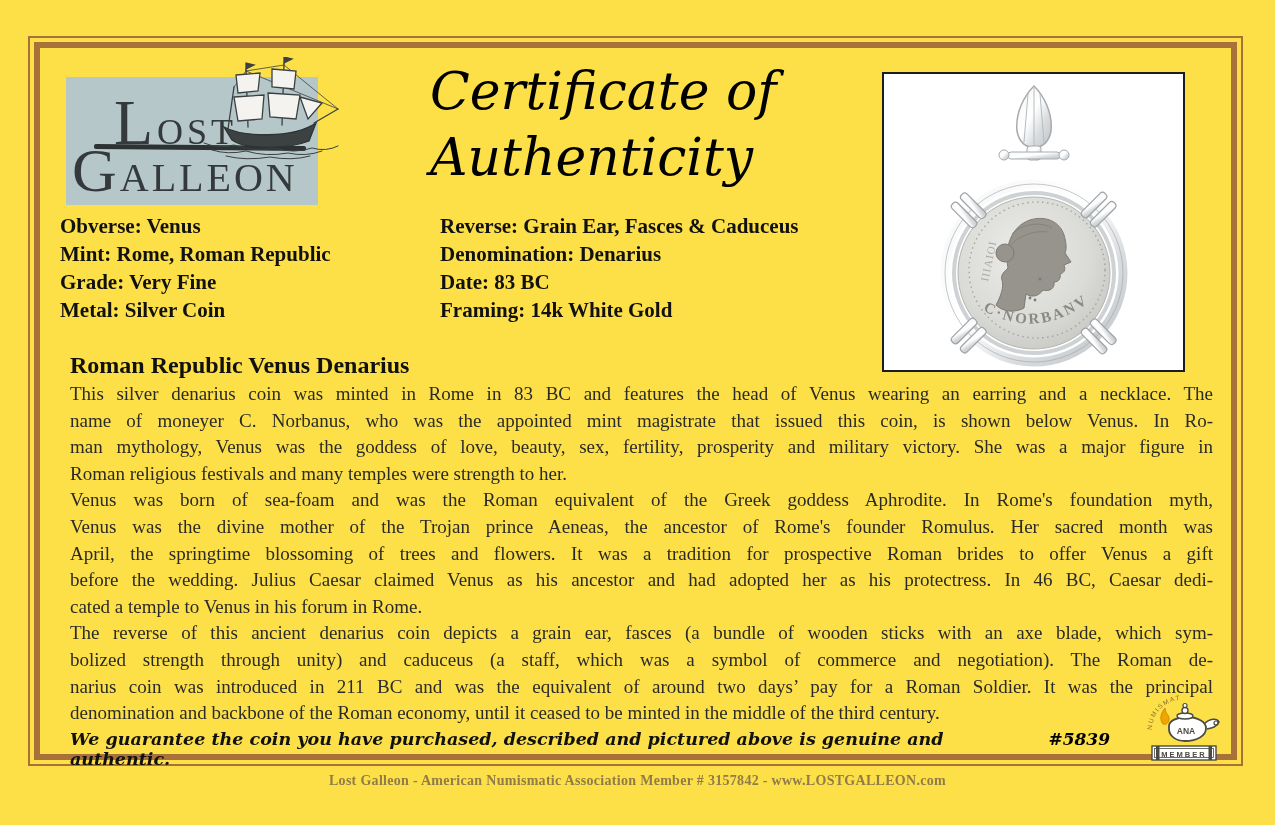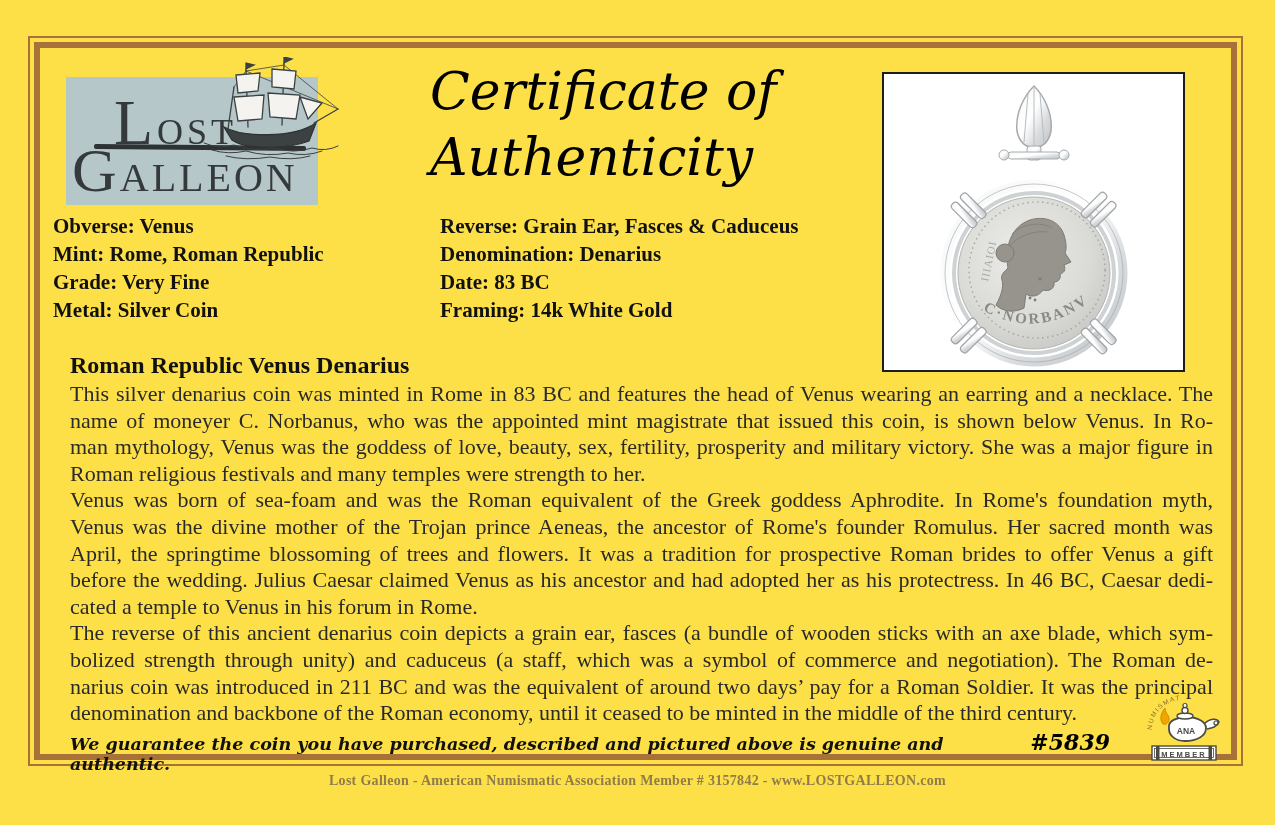--- a/index.html
+++ b/index.html
@@ -29,7 +29,7 @@
          border:2px solid #1d1d1d;box-sizing:border-box;}
   
   .details{position:absolute;top:212px;font-weight:bold;font-size:21px;line-height:28px;color:#111;}
-  .details-left{left:53px;width:360px;}
+  .details-left{left:60px;width:360px;}
   .details-right{left:440px;width:430px;}
   
   .body-heading{position:absolute;left:70px;top:352px;font-weight:bold;font-size:24px;color:#111;}

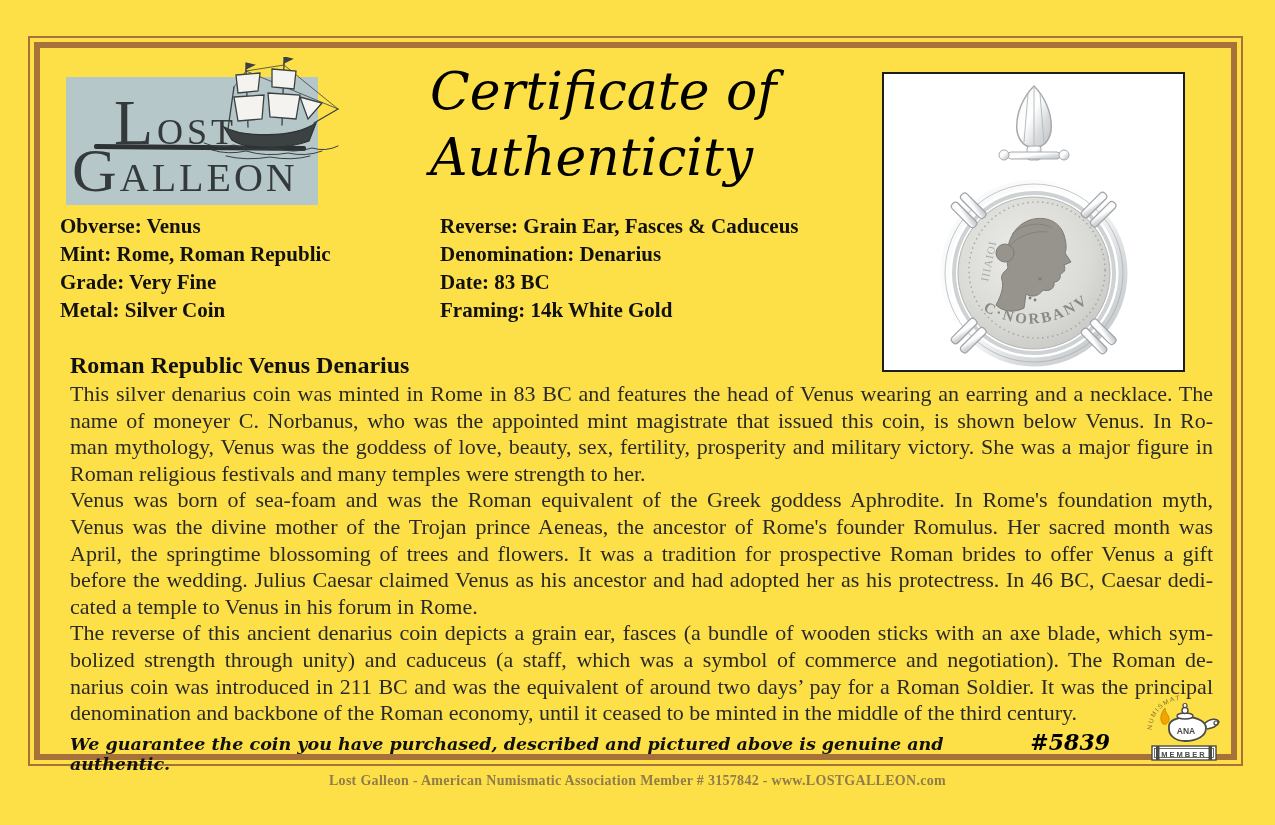--- a/index.html
+++ b/index.html
@@ -33,7 +33,7 @@
   .details-right{left:440px;width:430px;}
   
   .body-heading{position:absolute;left:70px;top:352px;font-weight:bold;font-size:24px;color:#111;}
-  .body-text{position:absolute;left:70px;top:381px;width:1143px;font-size:22px;color:#2a2a2a;}
+  .body-text{position:absolute;left:70px;top:381px;width:1143px;font-size:19px;color:#2a2a2a;}
   .bodyline{height:26.6px;line-height:26.6px;white-space:nowrap;overflow:visible;}
   .bodyline.just{text-align:justify;text-align-last:justify;white-space:normal;
                  height:26.6px;overflow:hidden;}

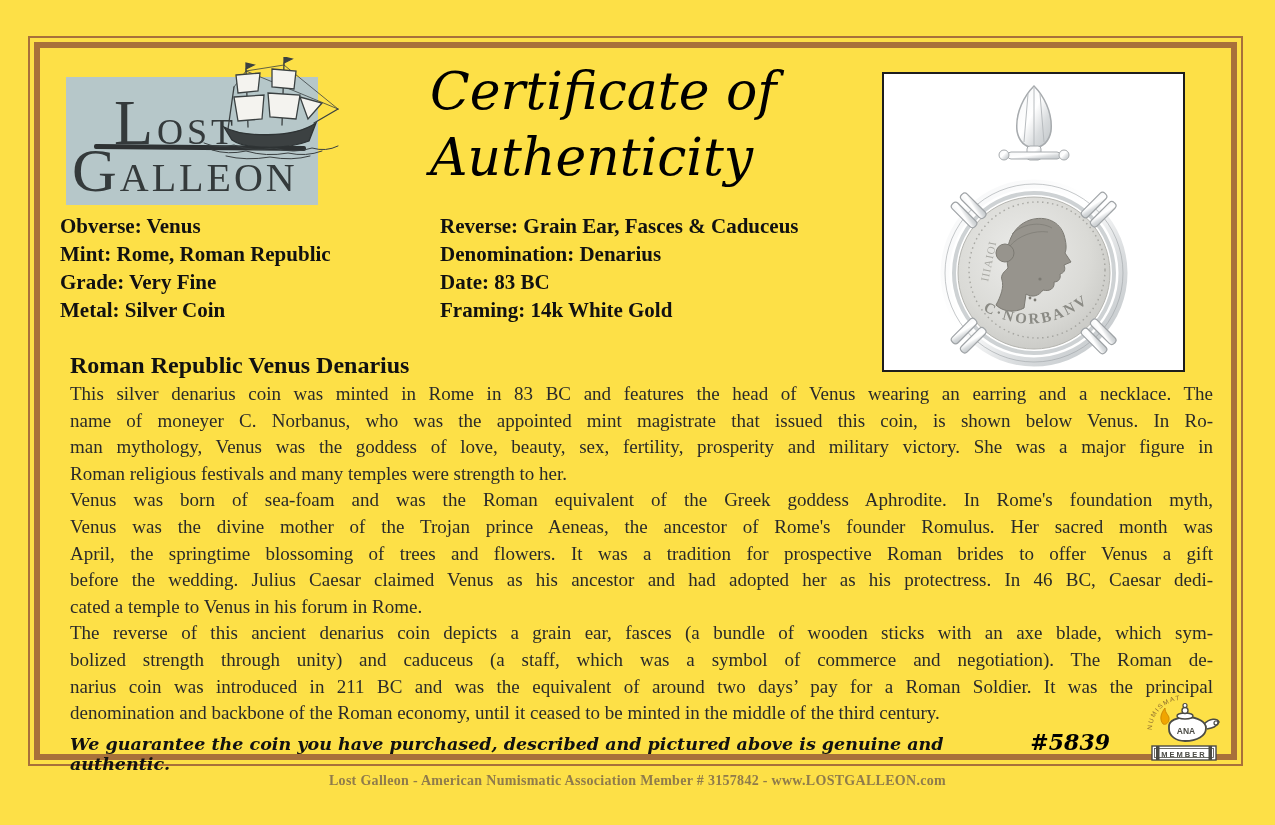--- a/index.html
+++ b/index.html
@@ -42,7 +42,7 @@
                  justify-content:center;align-items:baseline;}
   .guarantee-text{font-family:"DejaVu Serif",serif;font-style:italic;font-size:17.5px;color:#111;font-weight:bold;}
   .cert-number{font-family:"DejaVu Serif",serif;font-style:italic;font-weight:bold;
-               font-size:22px;color:#000;margin-left:8px;}
+               font-size:17px;color:#000;margin-left:8px;}
   .ana{position:absolute;left:1146px;top:694px;width:76px;height:70px;}
   
   .footer{position:absolute;left:0;top:773px;width:1275px;text-align:center;

